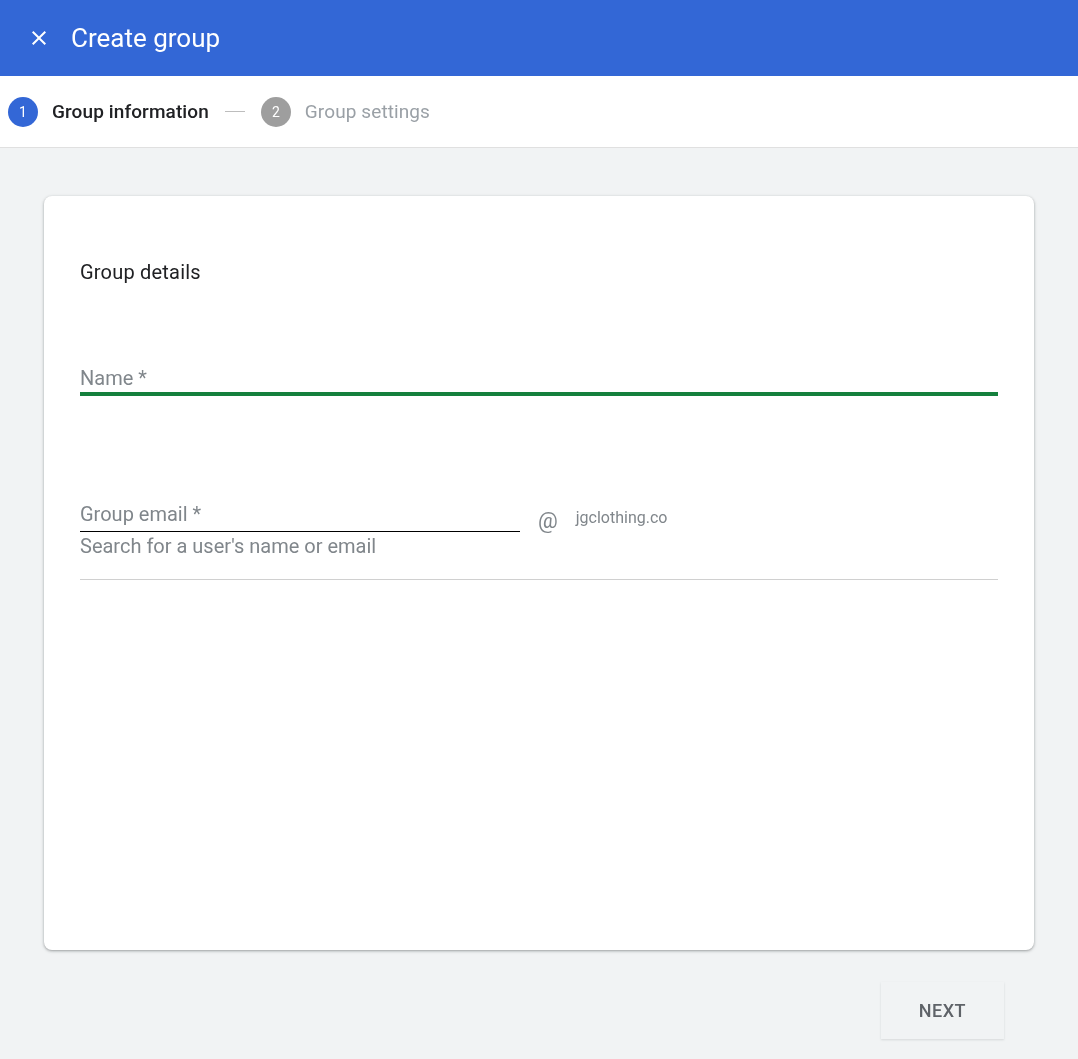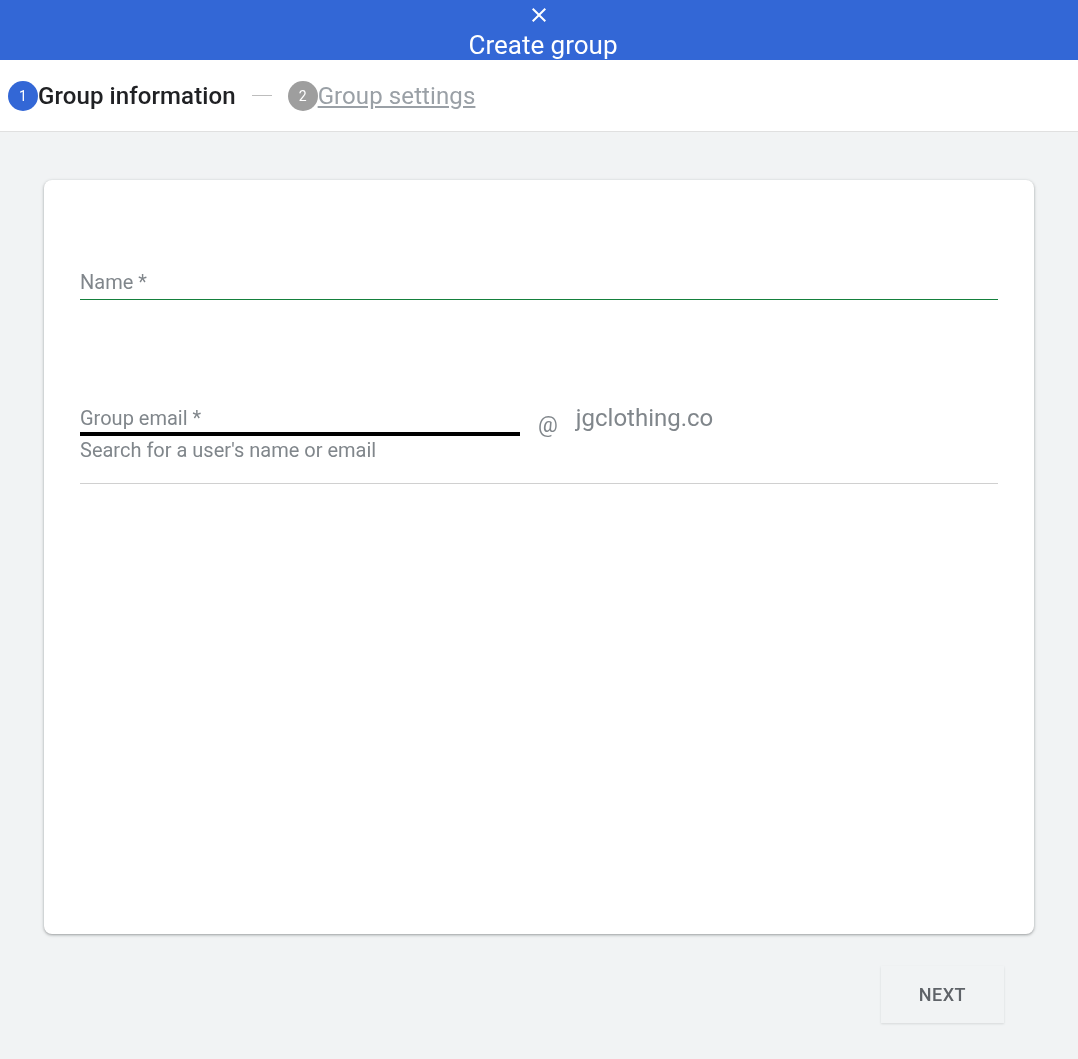--- a/index.html
+++ b/index.html
@@ -16,11 +16,10 @@
     }
     .header {
       background: #3367d6;
-      height: 60px;
+      height: 76px;
       display: flex;
       align-items: center;
       padding: 0 15px;
-      flex-direction: column;
     }
     .close-btn {
       width: 48px;

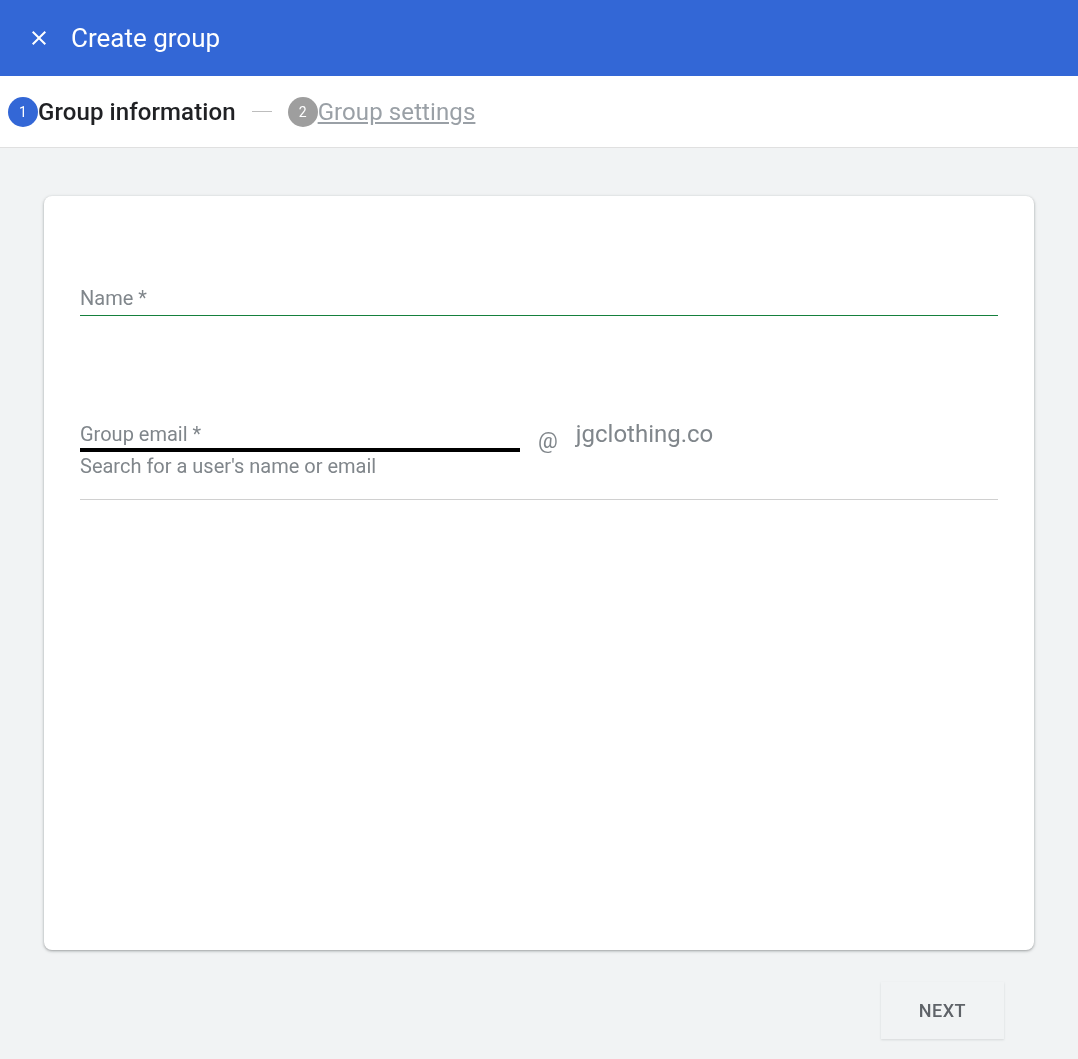--- a/index.html
+++ b/index.html
@@ -71,7 +71,8 @@
       background: #9e9e9e;
     }
     .step-label {
-      font-size: 24px;
+      font-size: 19px;
+      margin-left: 14px;
       letter-spacing: 0.1px;
     }
     .step-label.active {

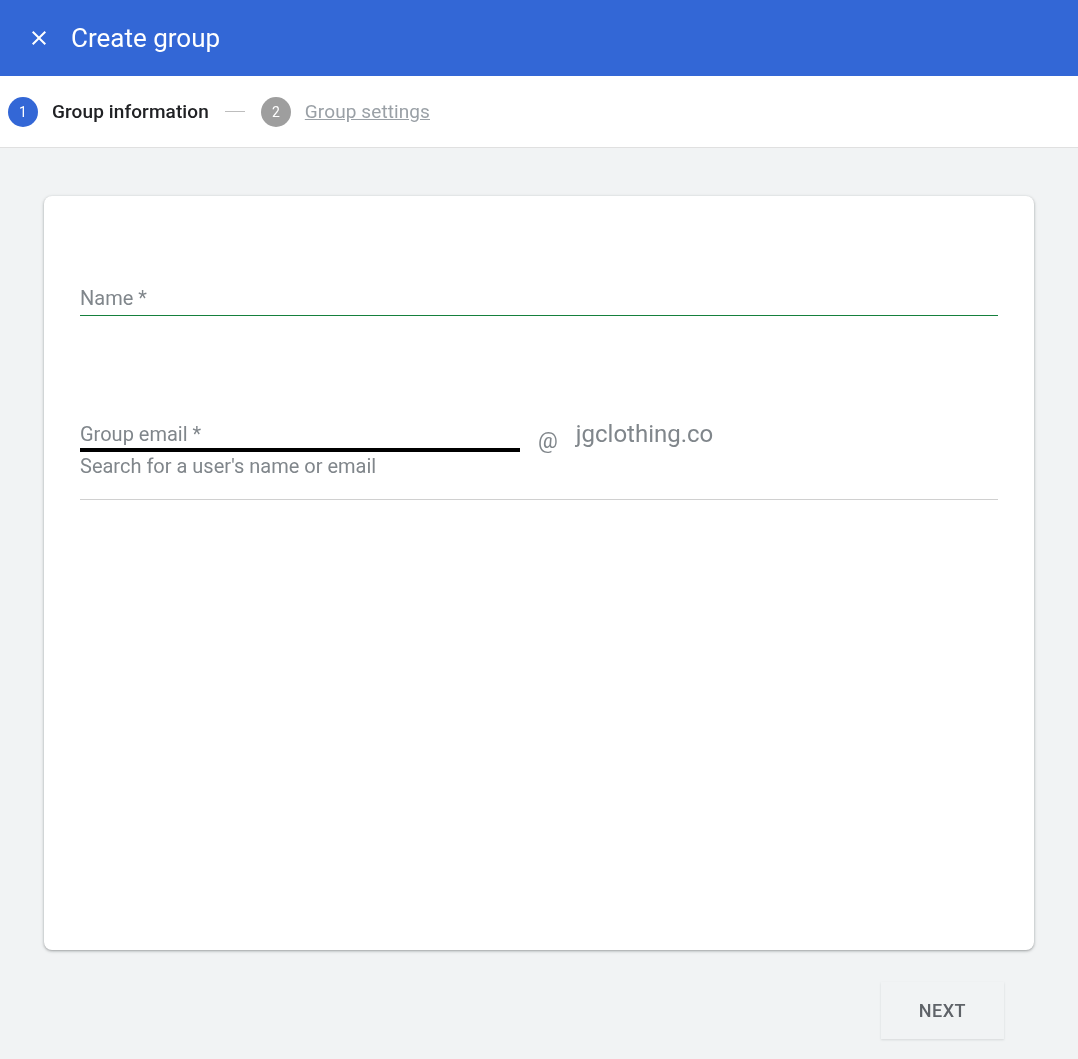--- a/index.html
+++ b/index.html
@@ -82,7 +82,6 @@
     .step-label.inactive {
       color: #9aa0a6;
       font-weight: 400;
-      text-decoration: underline;
     }
     .step-divider {
       width: 20px;

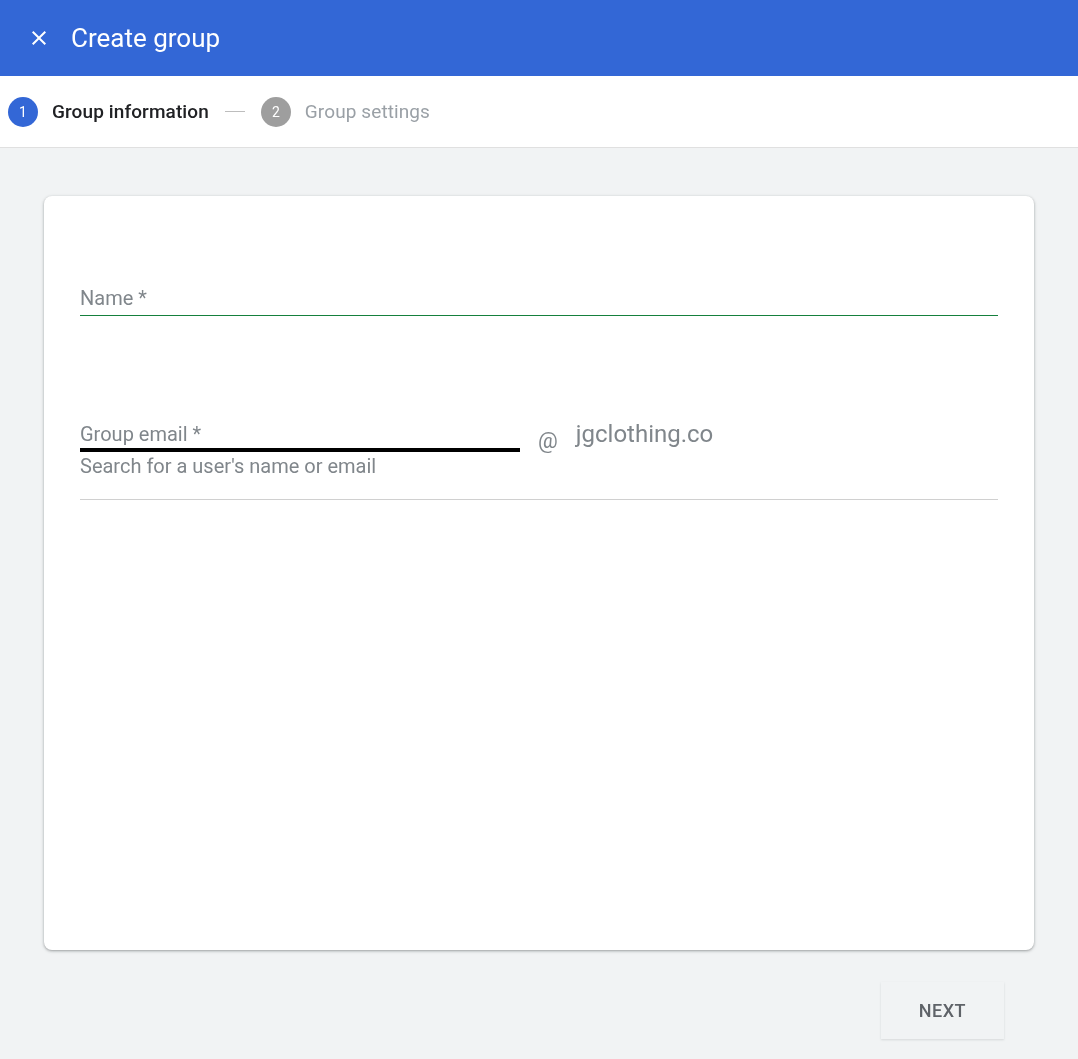--- a/index.html
+++ b/index.html
@@ -204,6 +204,7 @@
 
 <div class="content-area">
   <div class="card">
+    <div class="section-title">Group details</div>
 
     <div class="field">
       <input type="text" class="field-input" placeholder="Name *" style="">

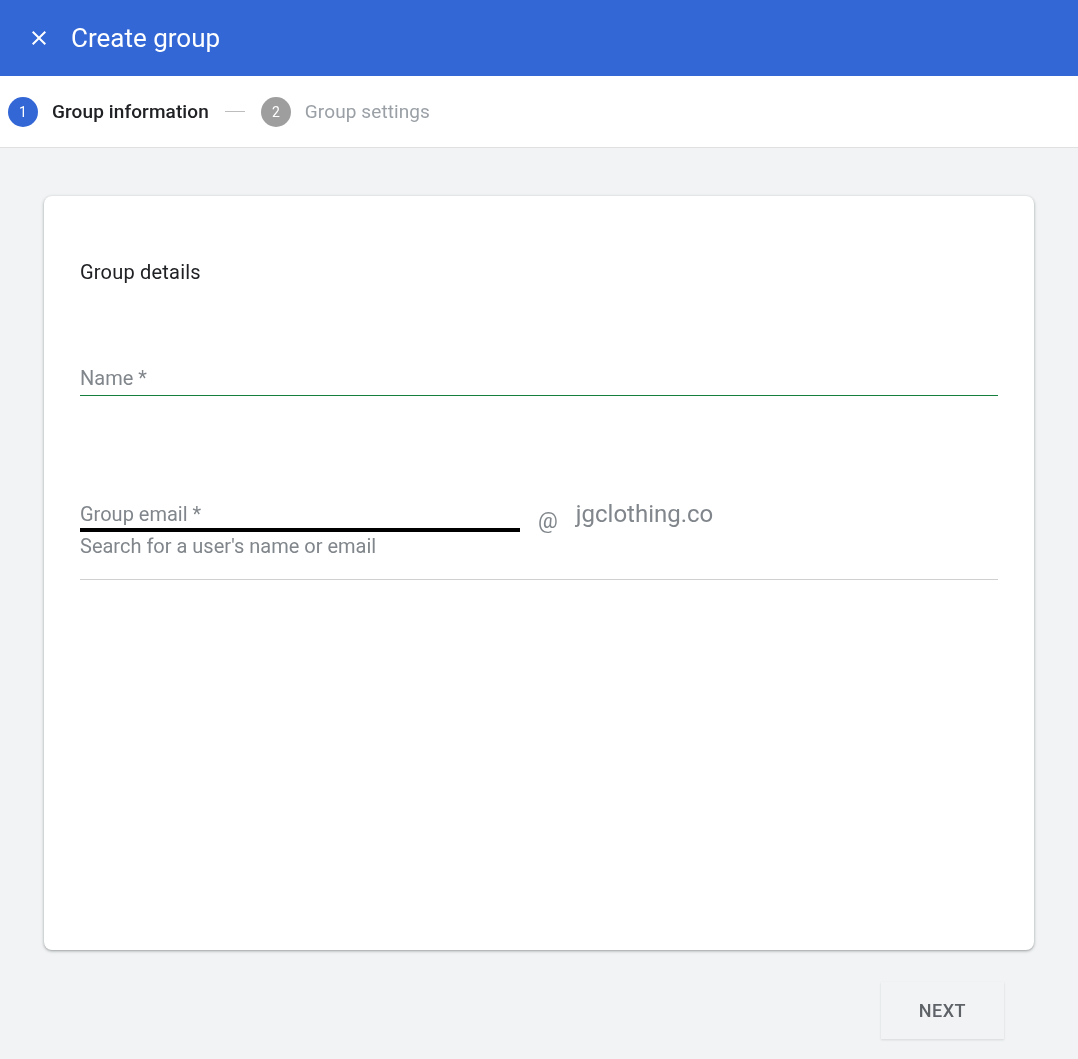--- a/index.html
+++ b/index.html
@@ -113,7 +113,7 @@
     .field {
       position: relative;
       margin-bottom: 104px;
-      border-bottom: 1px solid #15803d;
+      border-bottom: 4px solid #15803d;
       height: 32px;
       margin-top: 24px;
     }

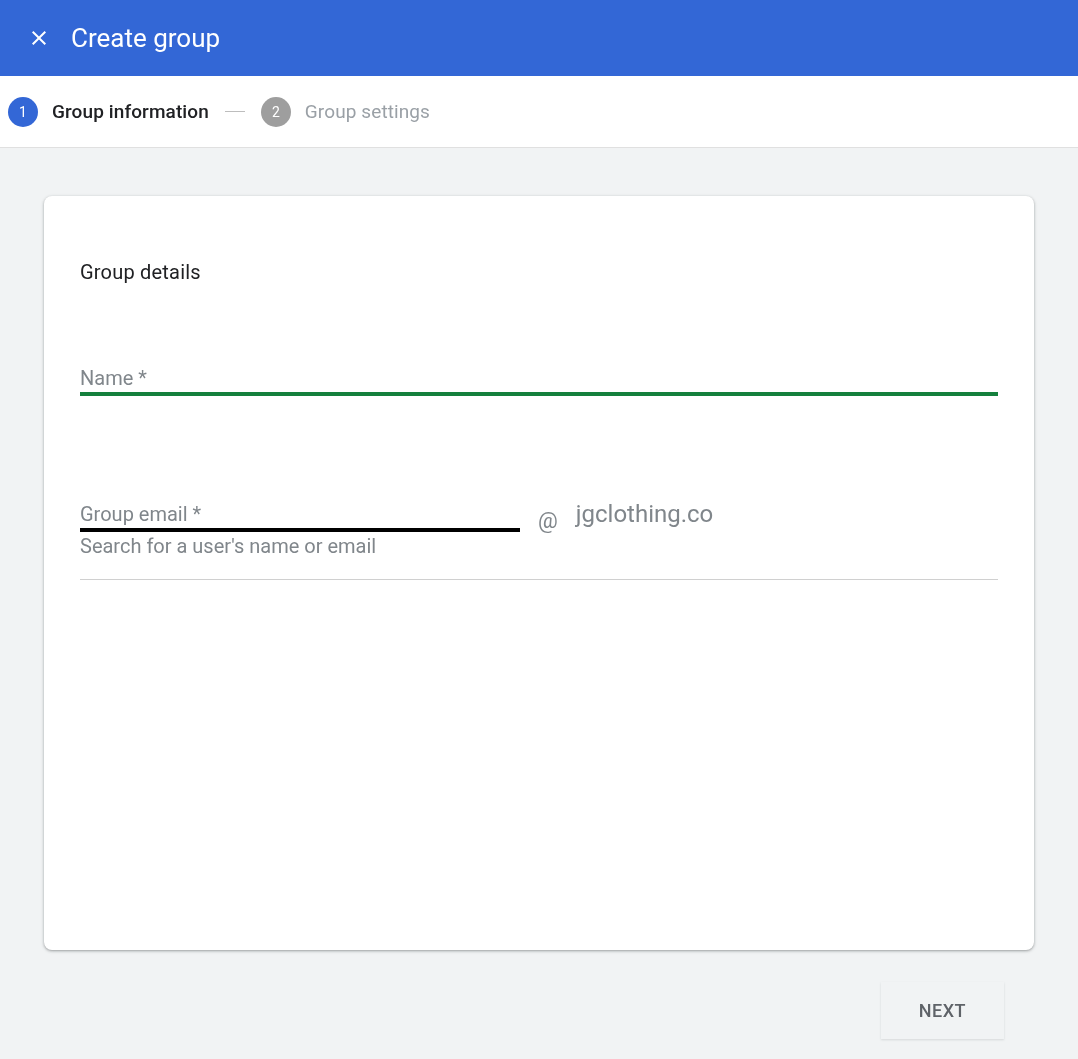--- a/index.html
+++ b/index.html
@@ -139,7 +139,7 @@
     }
     .email-field {
       flex: 0 0 440px;
-      border-bottom: 4px solid #000000;
+      border-bottom: 1px solid #000000;
       height: 32px;
     }
     .at-symbol {

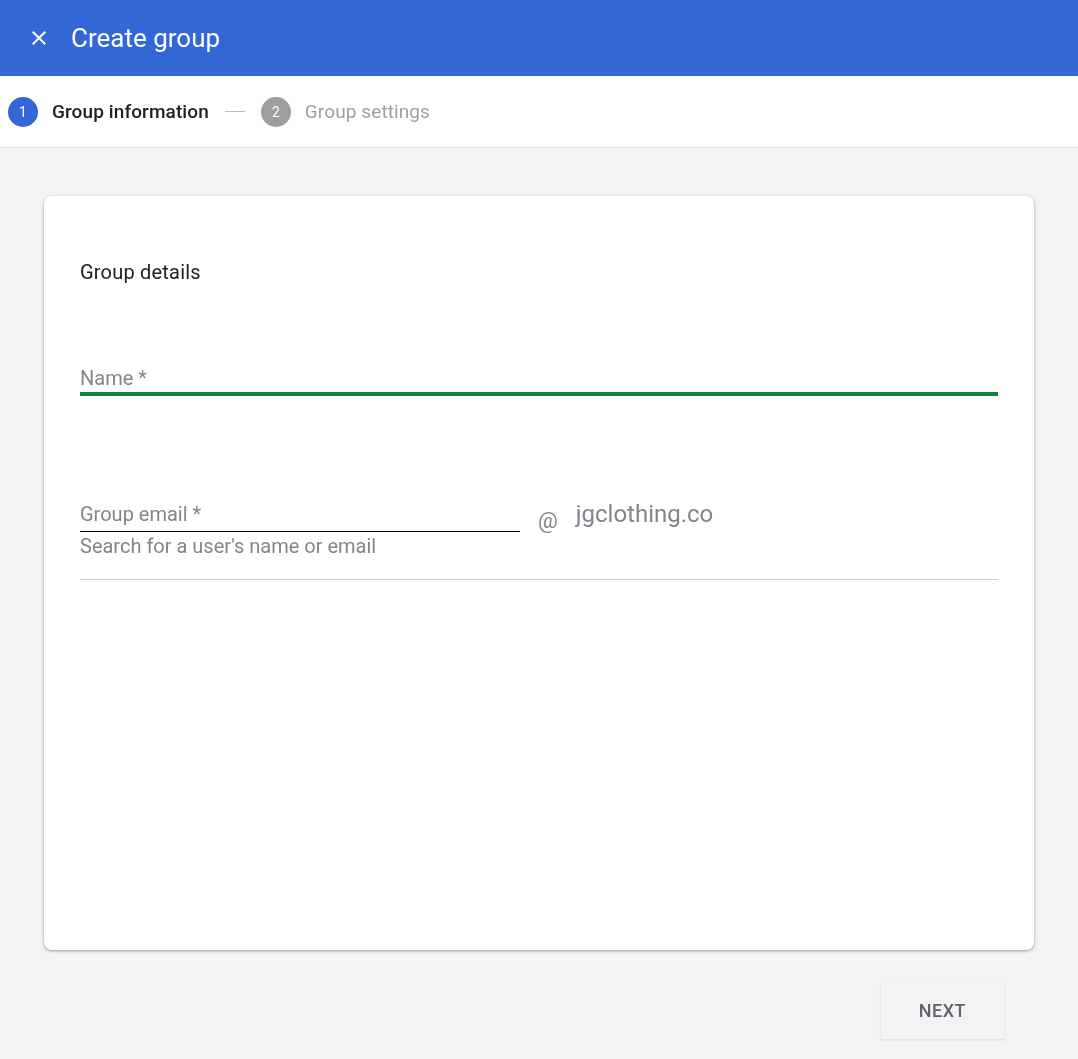--- a/index.html
+++ b/index.html
@@ -149,7 +149,7 @@
       line-height: 1;
     }
     .domain-text {
-      font-size: 24px;
+      font-size: 16px;
       color: #80868b;
       padding-bottom: 6px;
       line-height: 1;

